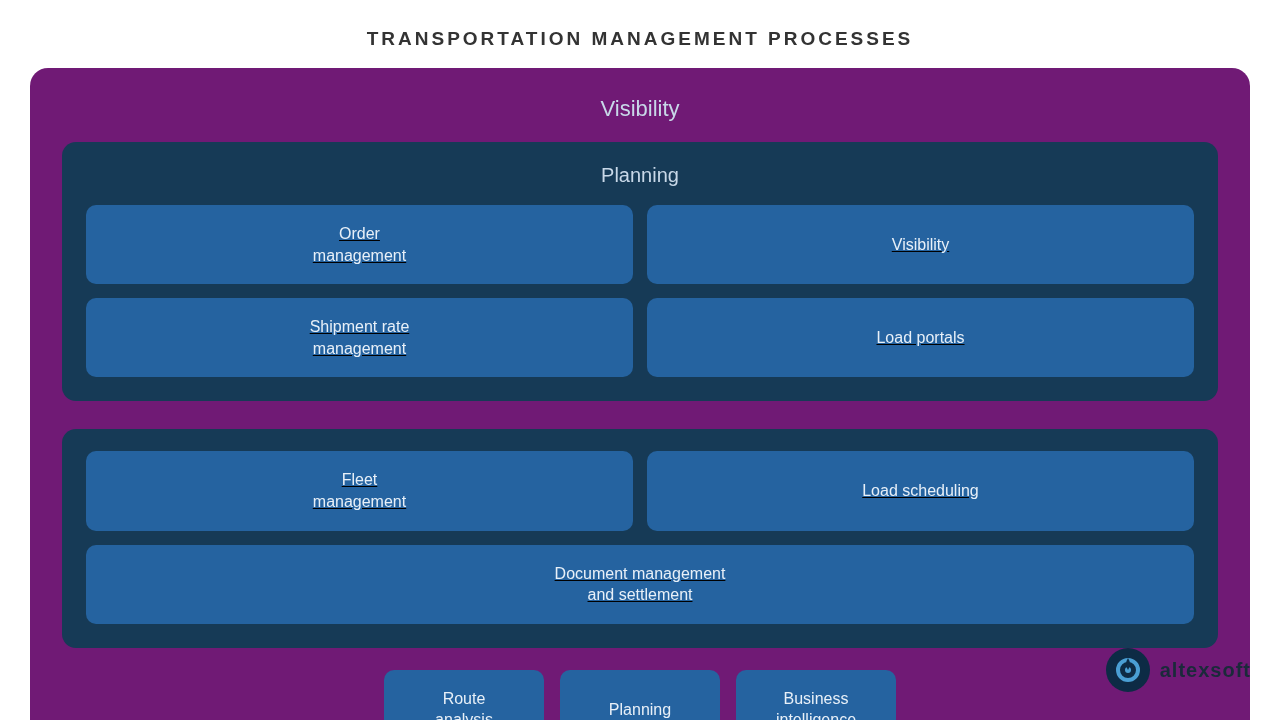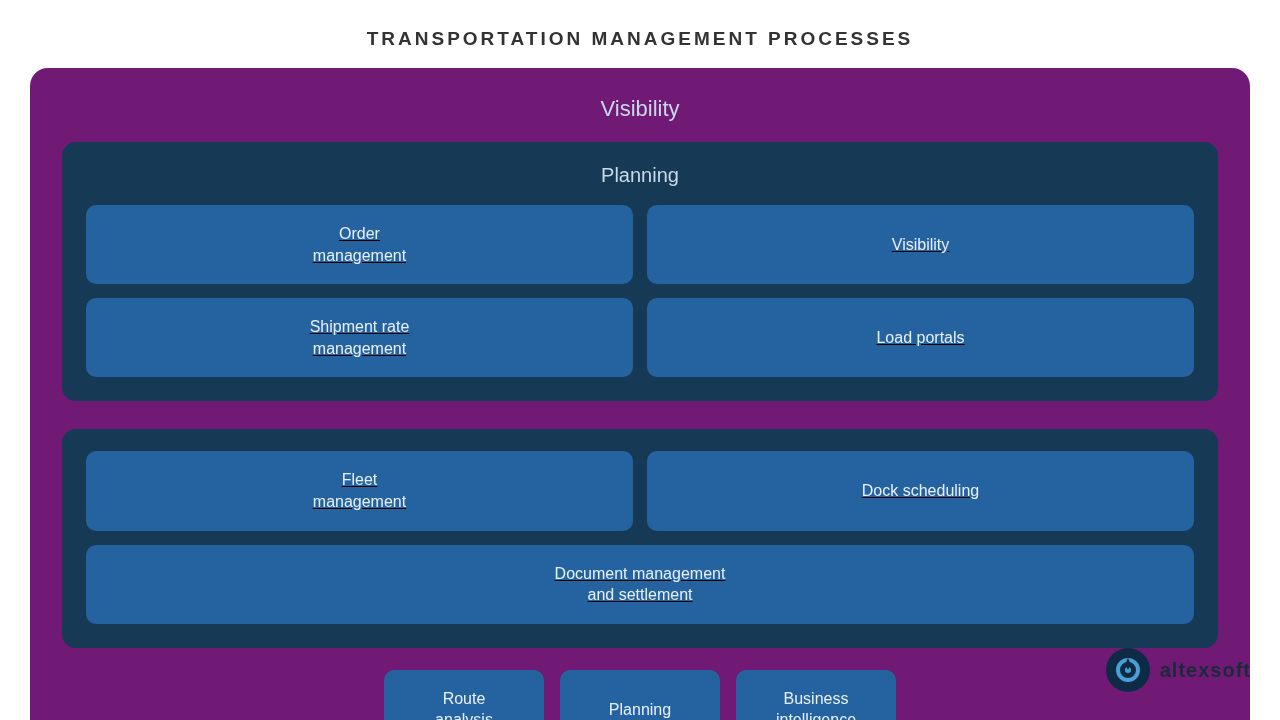--- a/index.html
+++ b/index.html
@@ -159,7 +159,7 @@
     <div class="section-box">
       <div class="cards-grid">
         <div class="card">Fleet<br>management</div>
-        <div class="card">Dock scheduling</div>
+        <div class="card">Load scheduling</div>
         <div class="card wide">Document management<br>and settlement</div>
       </div>
     </div>

